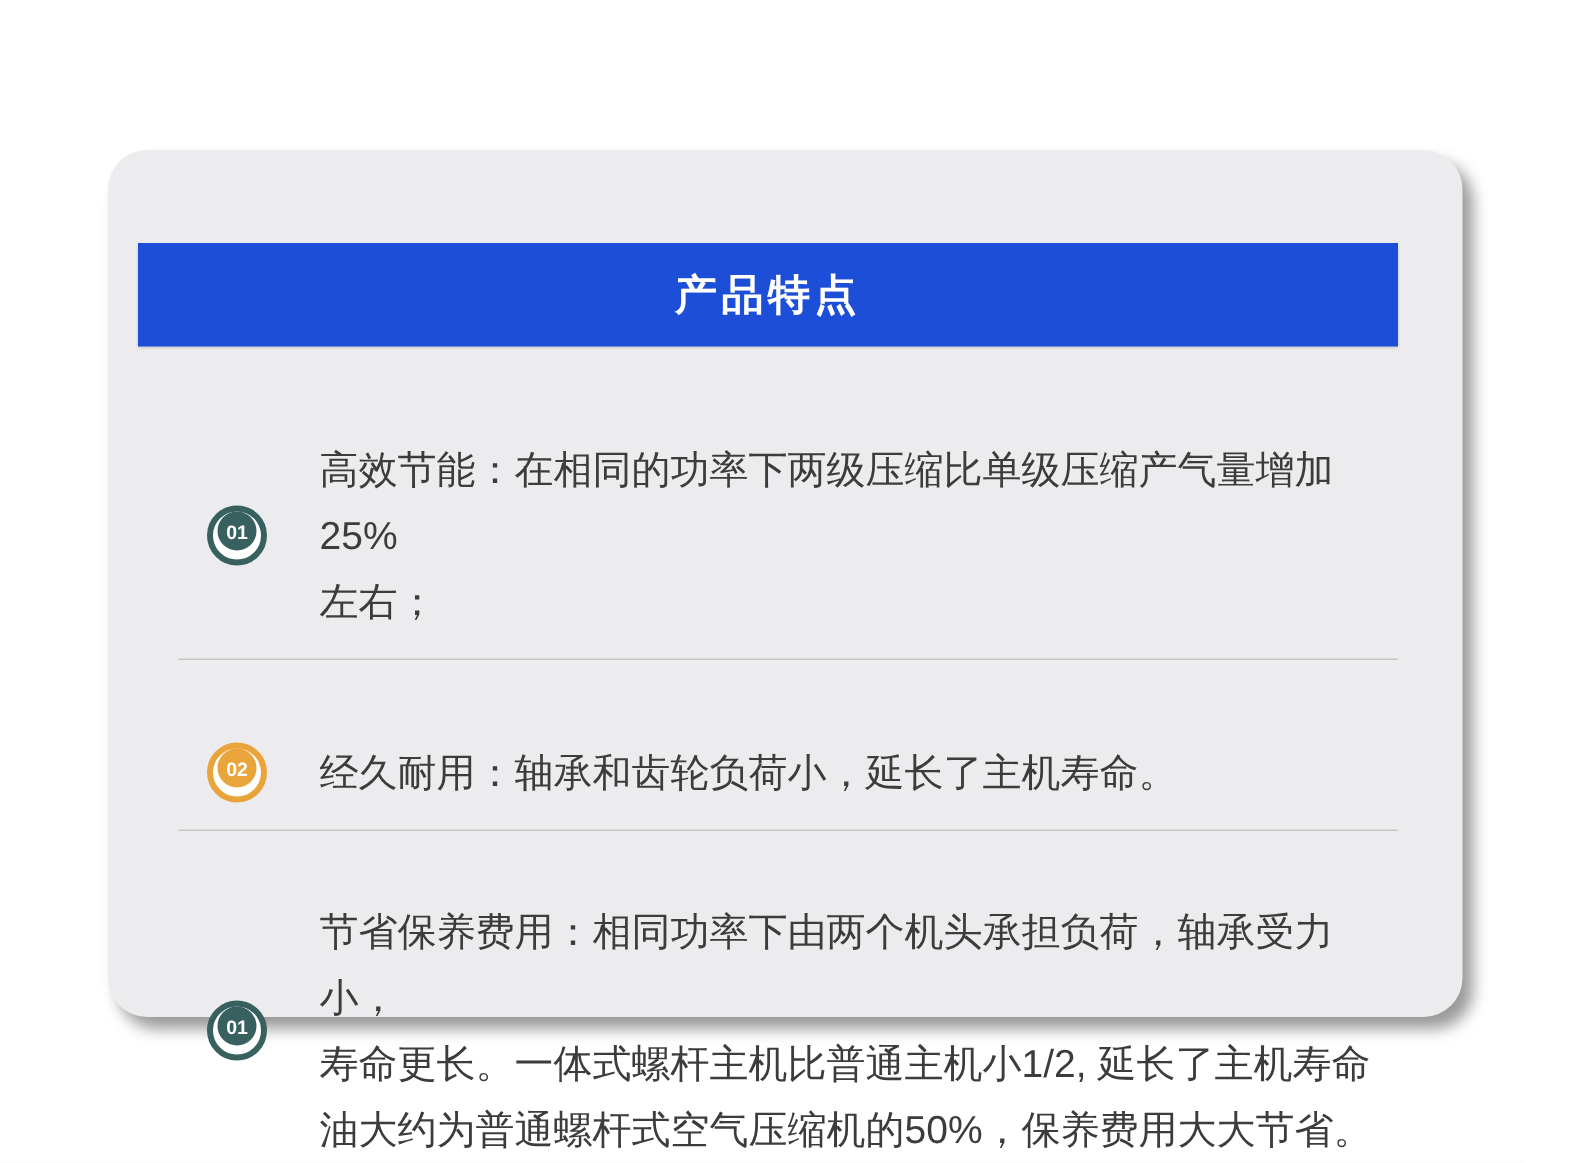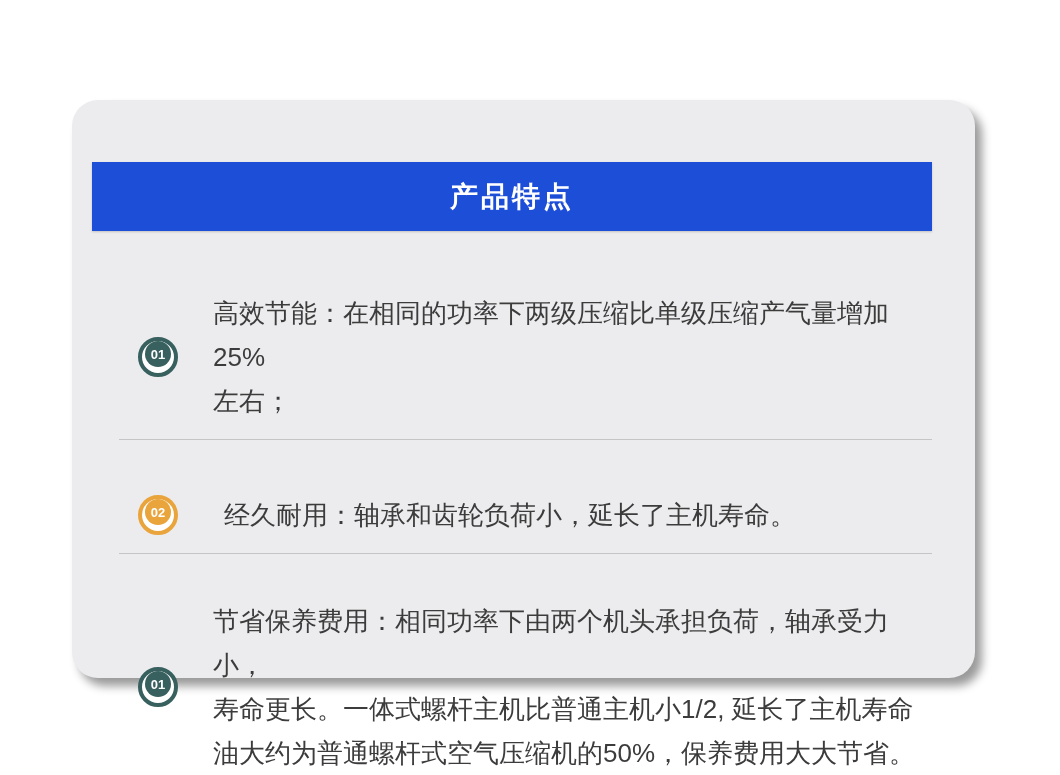--- a/index.html
+++ b/index.html
@@ -48,7 +48,7 @@
     align-items: center;
   }
   .row-1 { margin-top: 44px; }
-  .row-2 { margin-top: 37px; gap: 11px; }
+  .row-2 { margin-top: 37px; }
   .row-3 { margin-top: 29px; }
   .badge-col {
     flex: 0 0 78px;

